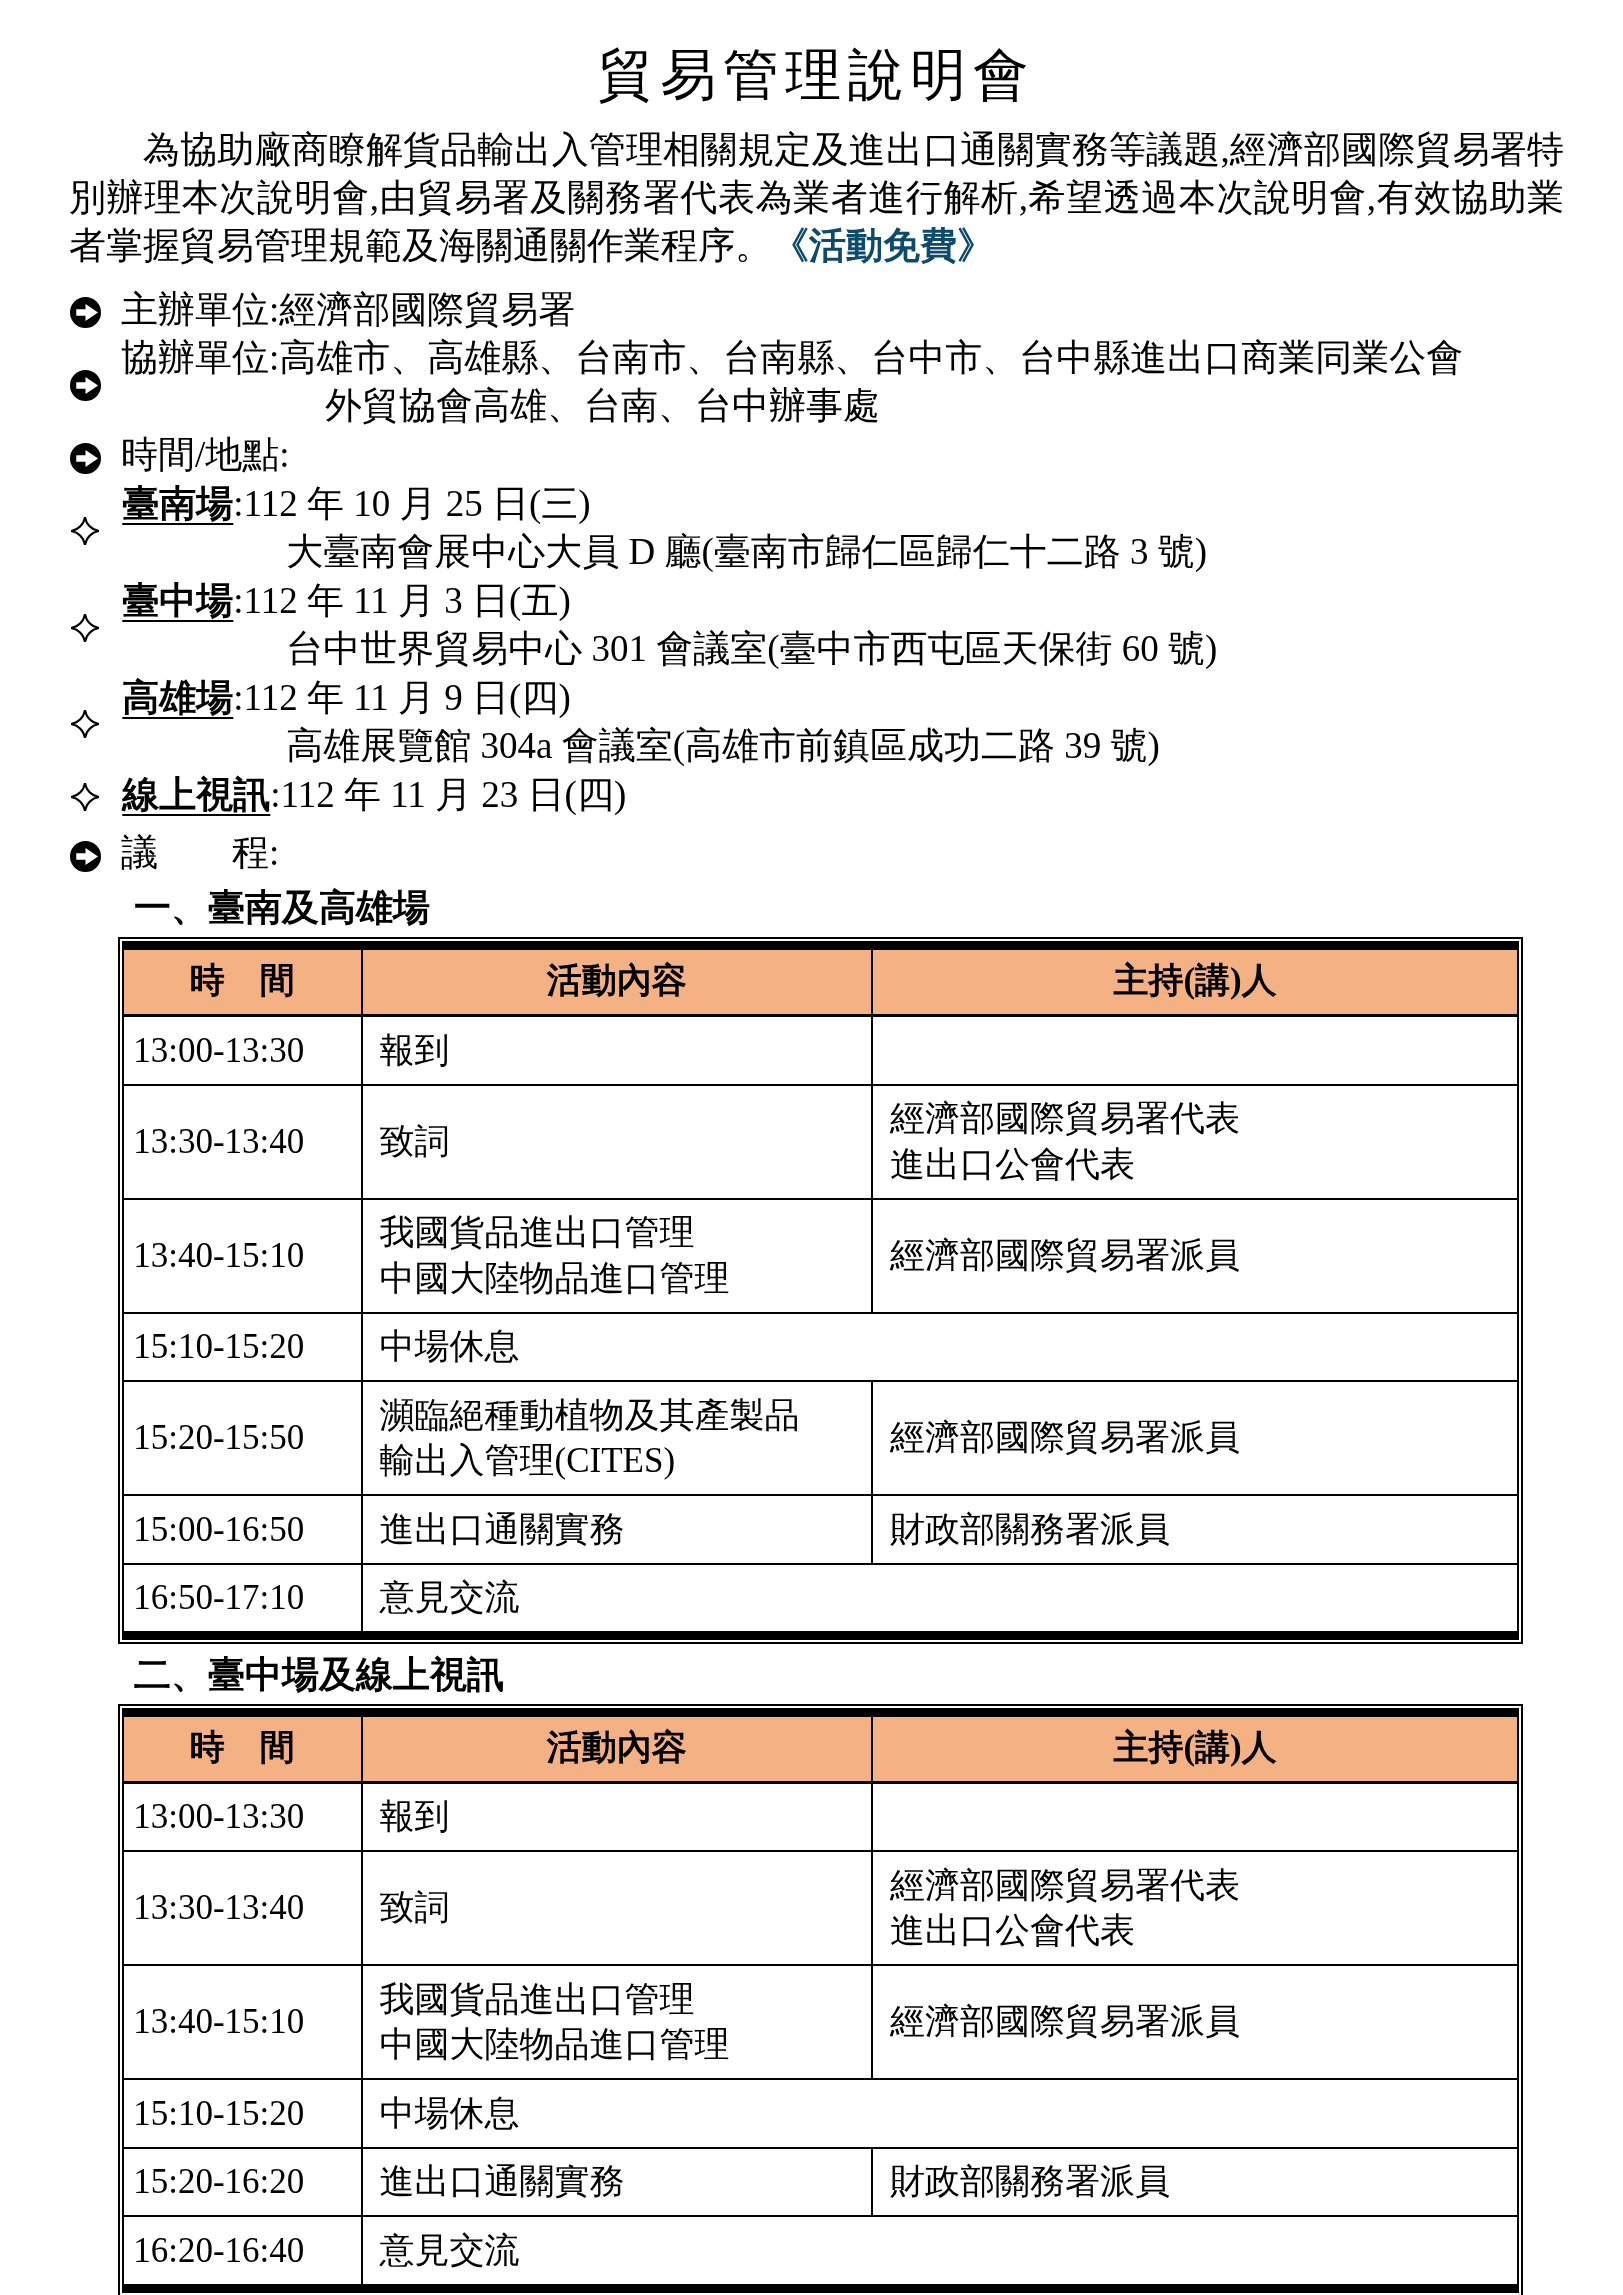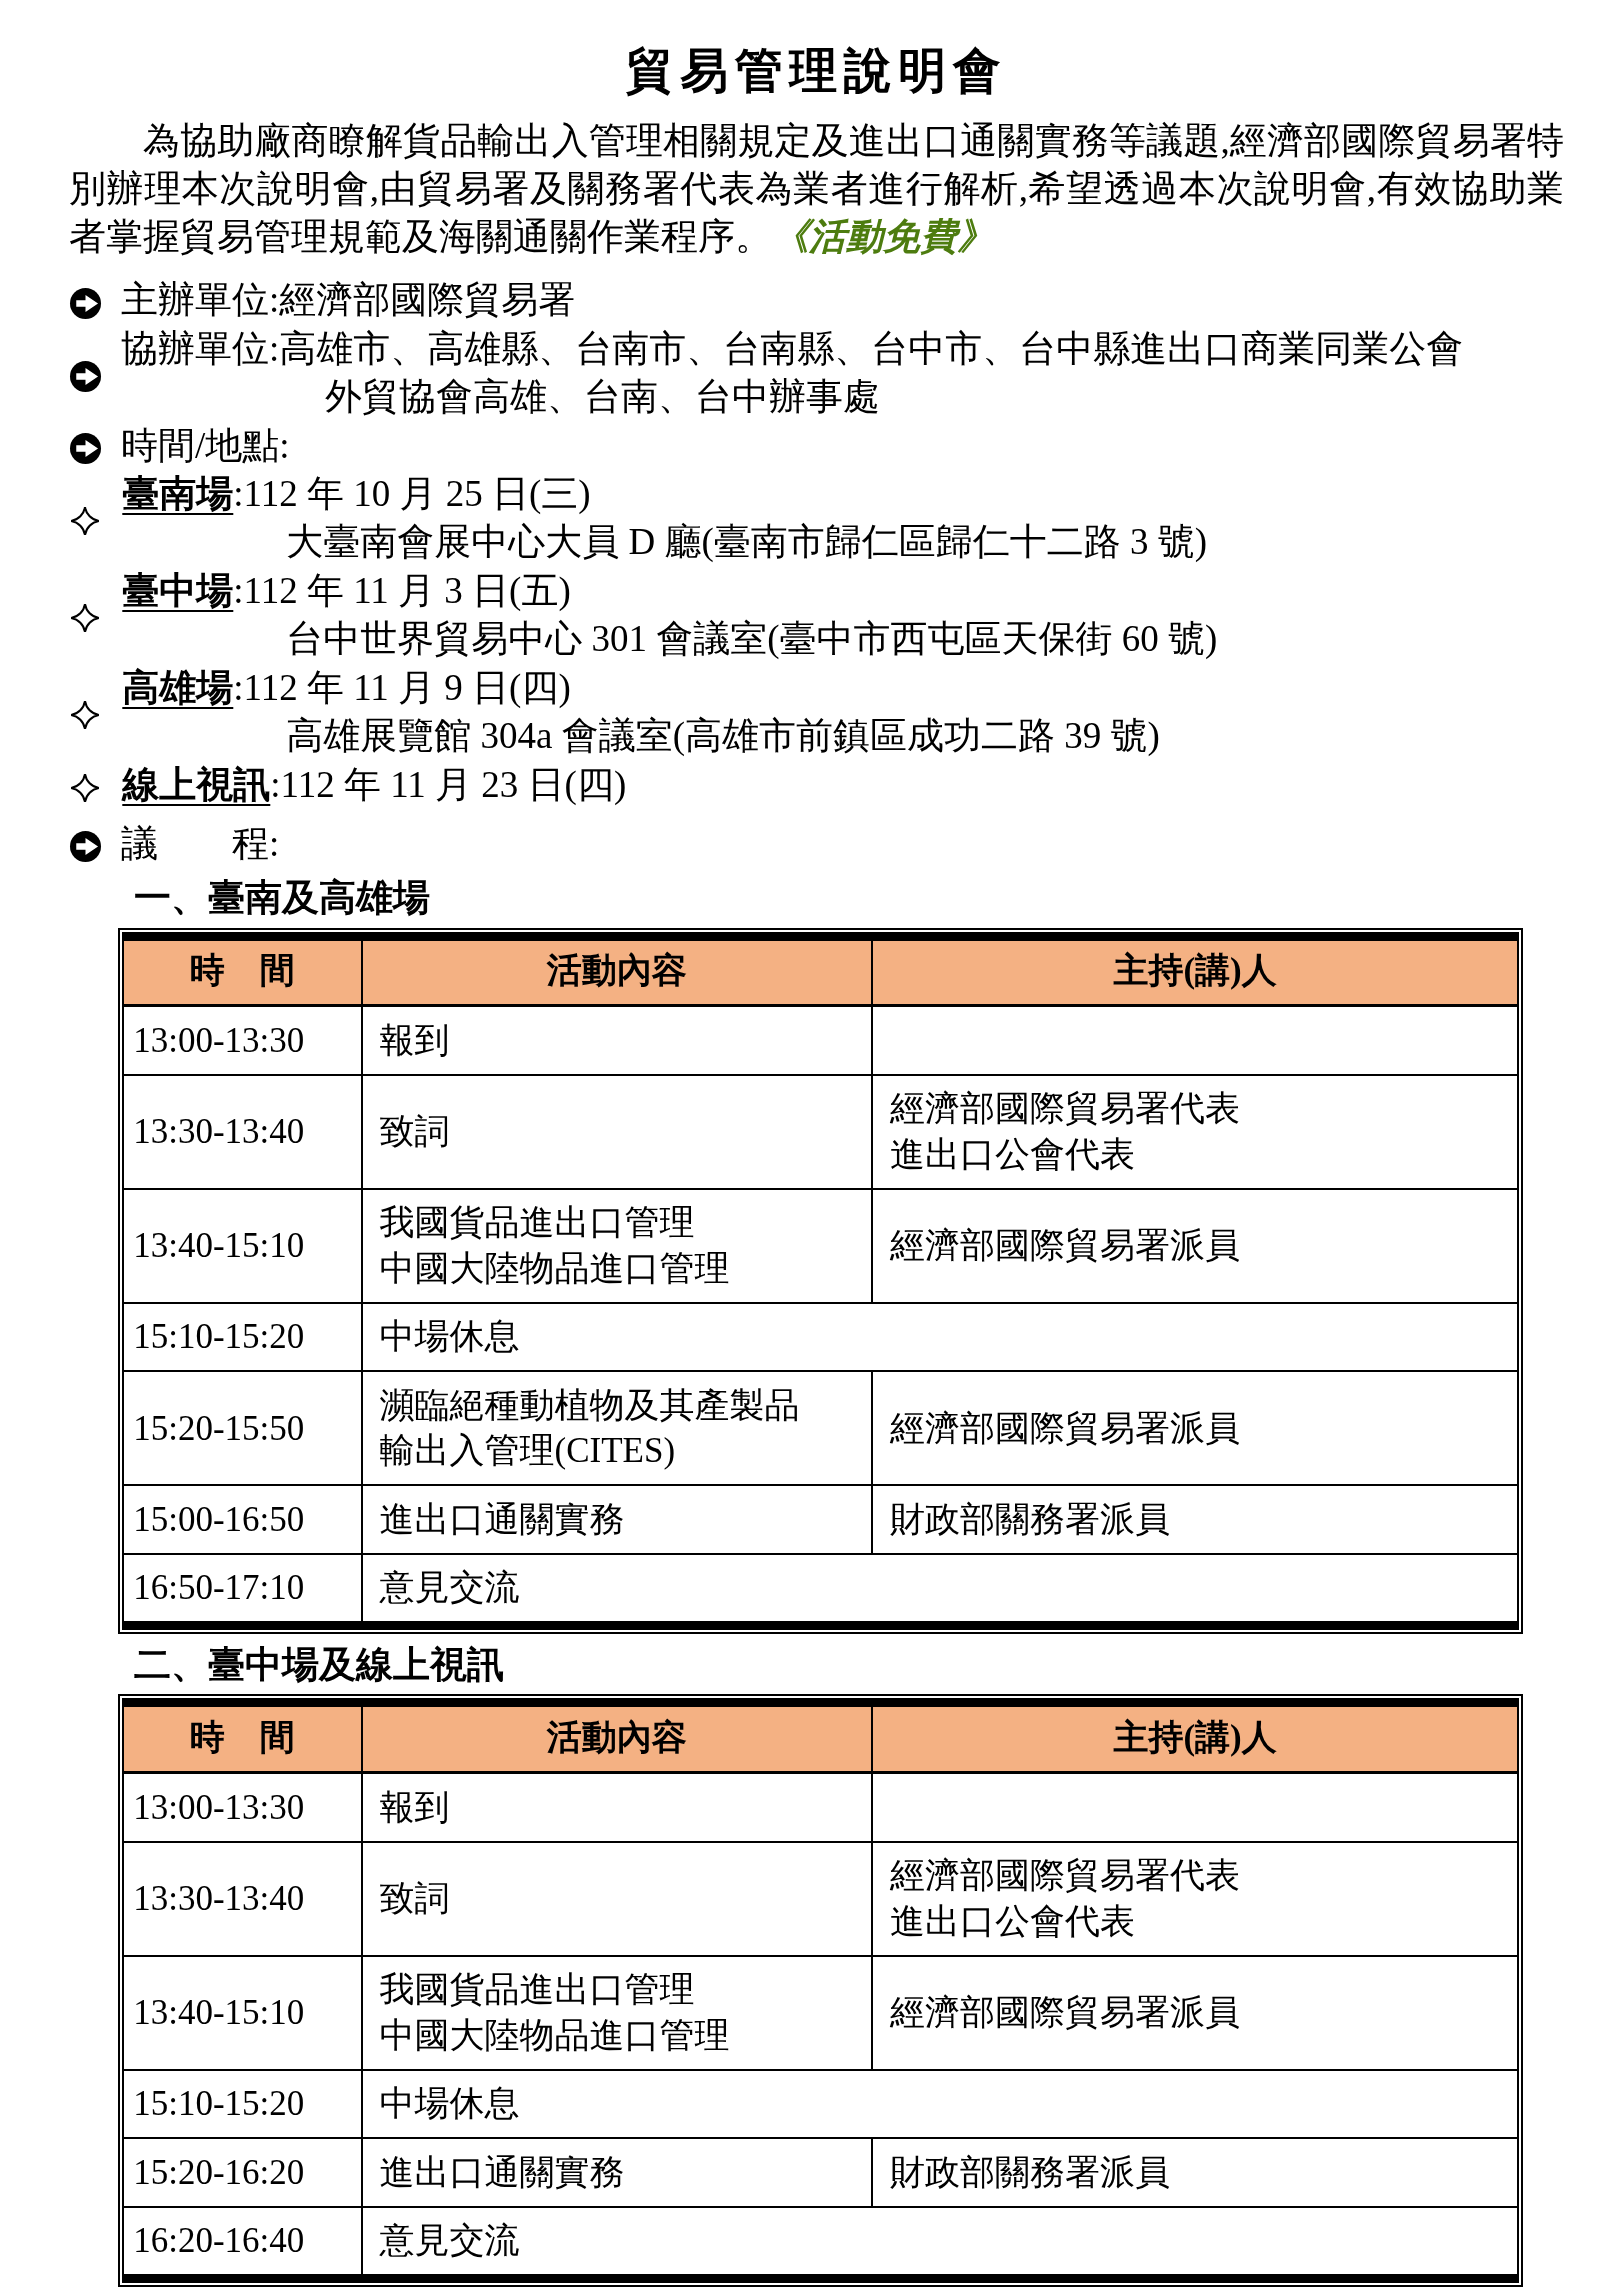--- a/index.html
+++ b/index.html
@@ -20,7 +20,7 @@
   .title {
     margin:0 0 17px 0;
     text-align:center;
-    font-size:48px; font-weight:bold;
+    font-size:56px; font-weight:normal;
     letter-spacing:6.5px;
     line-height:1.2;
   }

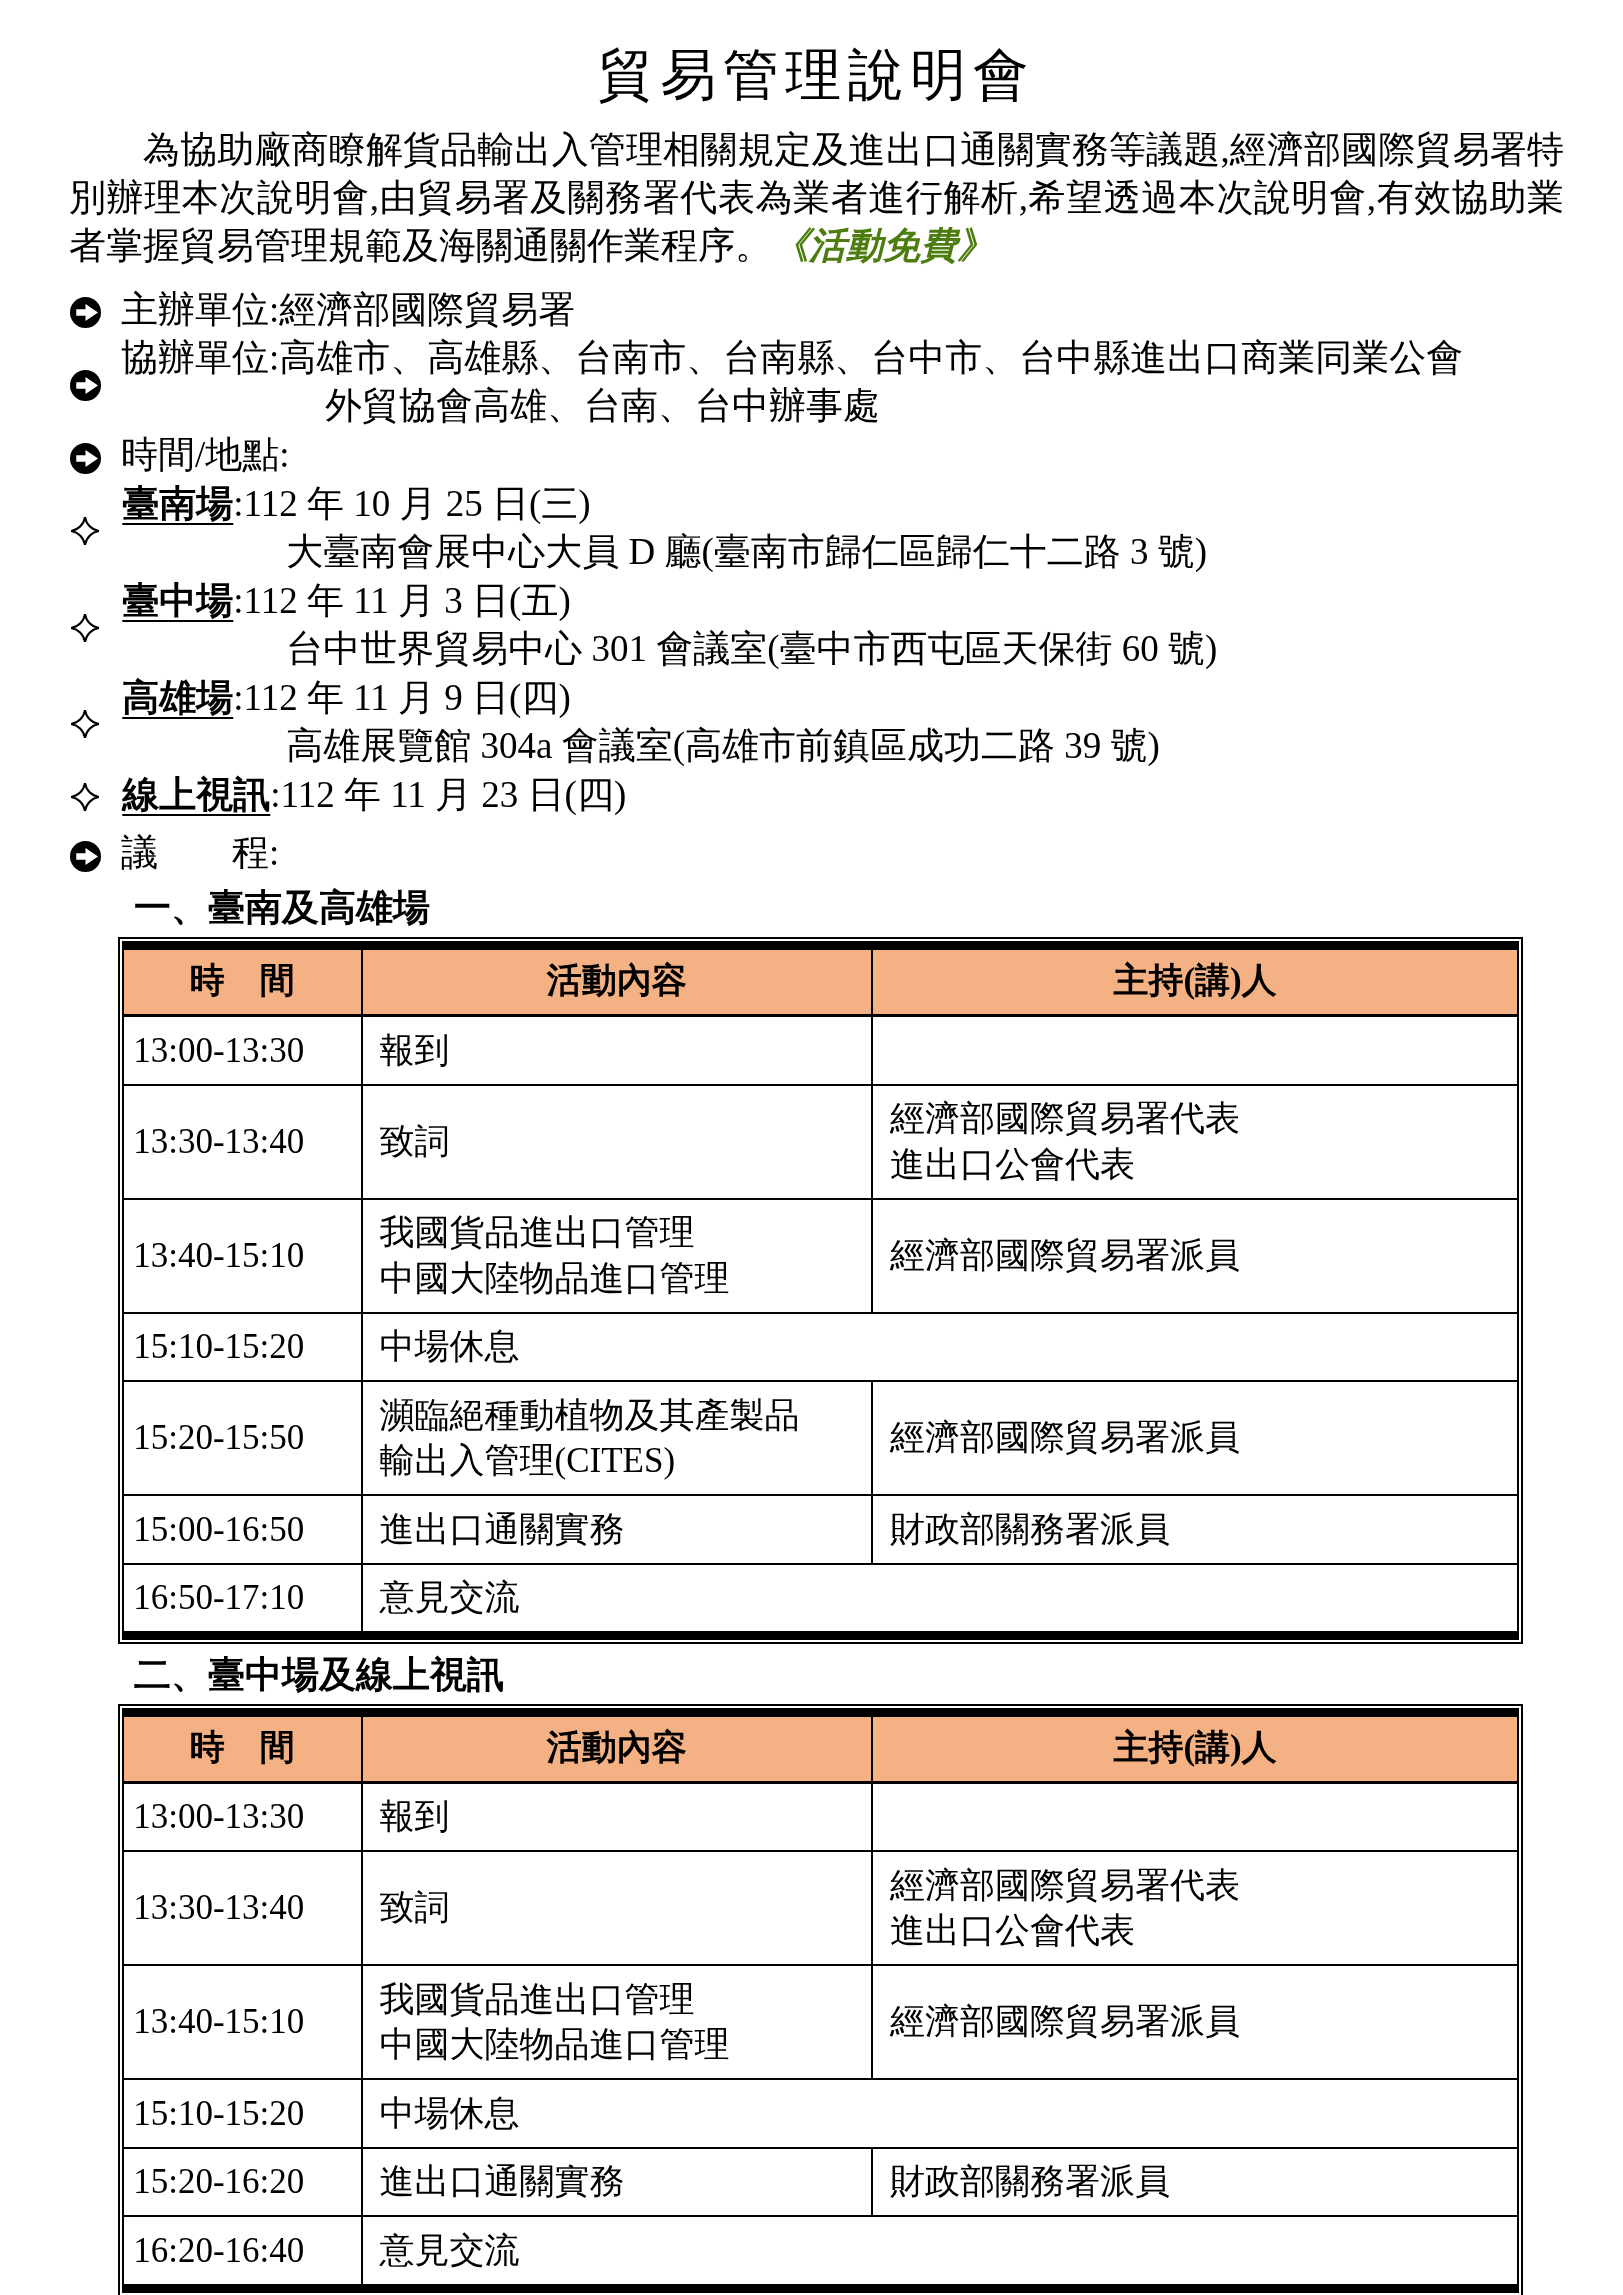--- a/index.html
+++ b/index.html
@@ -25,7 +25,7 @@
     line-height:1.2;
   }
   .intro { margin:0; text-indent:2em; text-align:justify; }
-  .red { color:#4d7c0f; font-weight:bold;font-style:italic; }
+  .red { color:#0c4a6e; font-weight:bold; }
 
   .blist { margin-top:14.4px; }
   .bullet-line { display:flex; align-items:center; margin:0.7px 0; }

